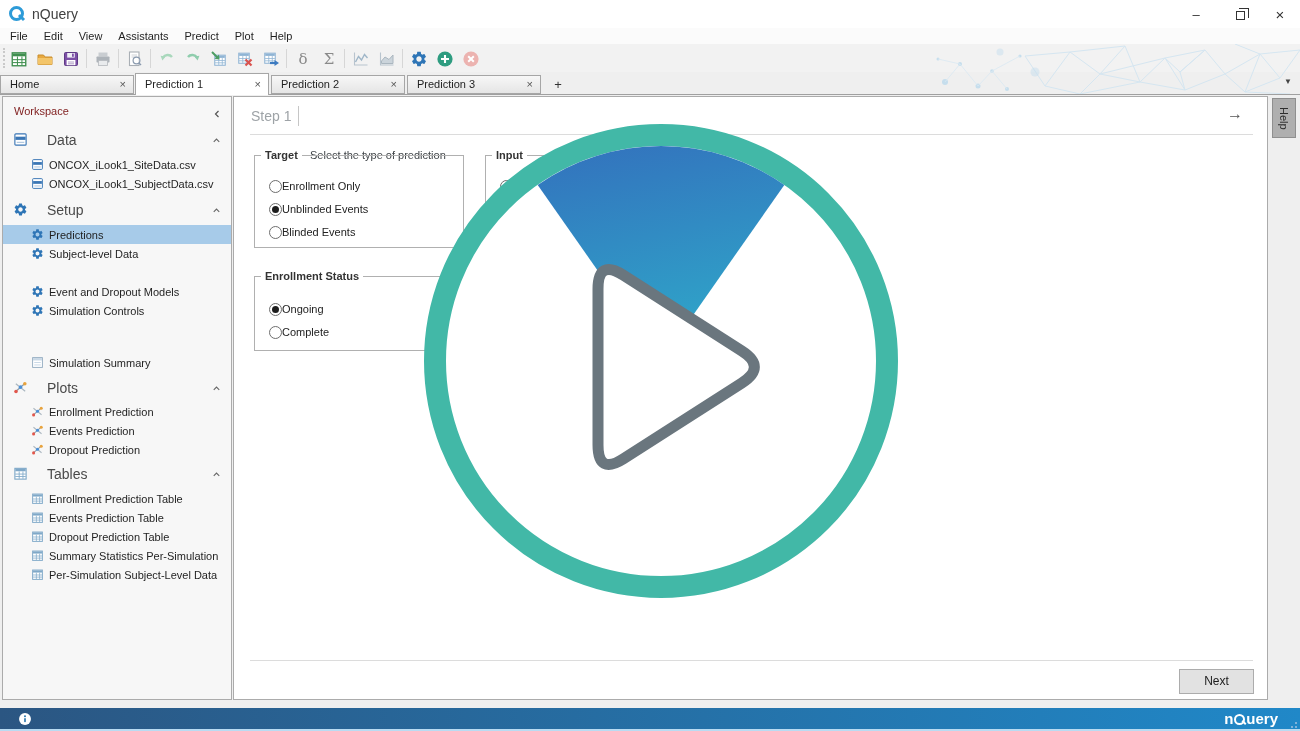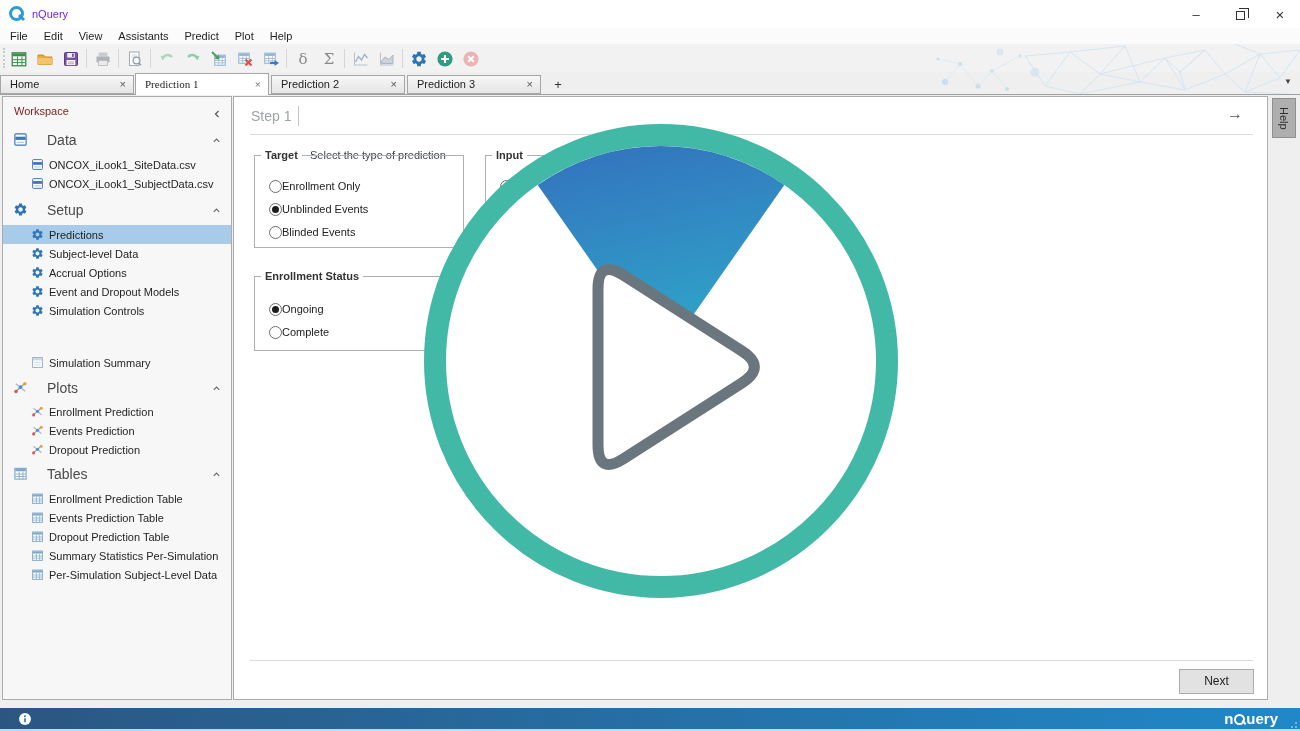--- a/index.html
+++ b/index.html
@@ -11,7 +11,7 @@
   #titlebar { left:0; top:0; width:1300px; height:28px; background:#FFFFFF; }
   .app-logo { left:9px; top:6px; width:15px; height:15px; border:3px solid #2D9BD8; border-radius:50%; }
   .app-logo::after { content:""; position:absolute; width:3px; height:7px; background:#2D9BD8; right:-2px; bottom:-3px; transform:rotate(-45deg); }
-  .app-title { left:32px; top:0; height:28px; line-height:28px; font-size:11px; color:#6d28d9; }
+  .app-title { left:32px; top:0; height:28px; line-height:28px; font-size:14px; color:#404040; }
   .winbtn { top:0; width:44px; height:28px; display:flex; align-items:center; justify-content:center; color:#333; font-size:13px; }
   #btn-min { left:1174px; }
   #btn-restore { left:1218px; }

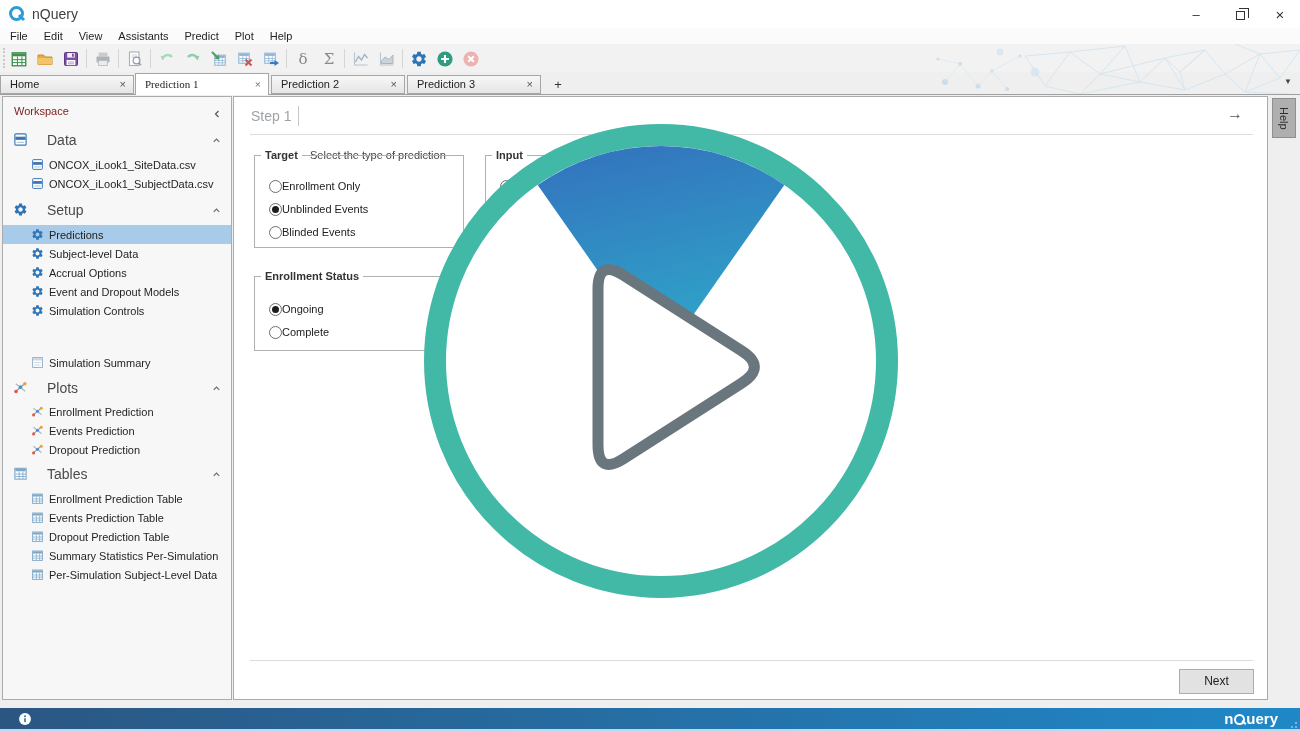--- a/index.html
+++ b/index.html
@@ -39,7 +39,7 @@
   .tab { top:75px; height:19px; background:linear-gradient(#F7F7F7,#E5E5E5); border:1px solid #A6A6A6; z-index:3; }
   .tab .tab-label { position:absolute; left:9px; top:2px; font-size:11px; color:#1E1E1E; }
   .tab .tab-close { position:absolute; right:7px; top:2px; font-size:11px; color:#555; }
-  .tab.active { top:73px; height:22px; background:#FFFFFF; border-bottom:none; z-index:4;font-family:Liberation Serif, serif; }
+  .tab.active { top:73px; height:22px; background:#FFFFFF; border-bottom:none; z-index:4; }
   .tab.active .tab-label { top:4px; }
   .tab.active .tab-close { top:4px; }
   #tab-add { left:547px; top:75px; width:22px; height:19px; text-align:center; font-size:13px; color:#333; line-height:19px; z-index:3; }

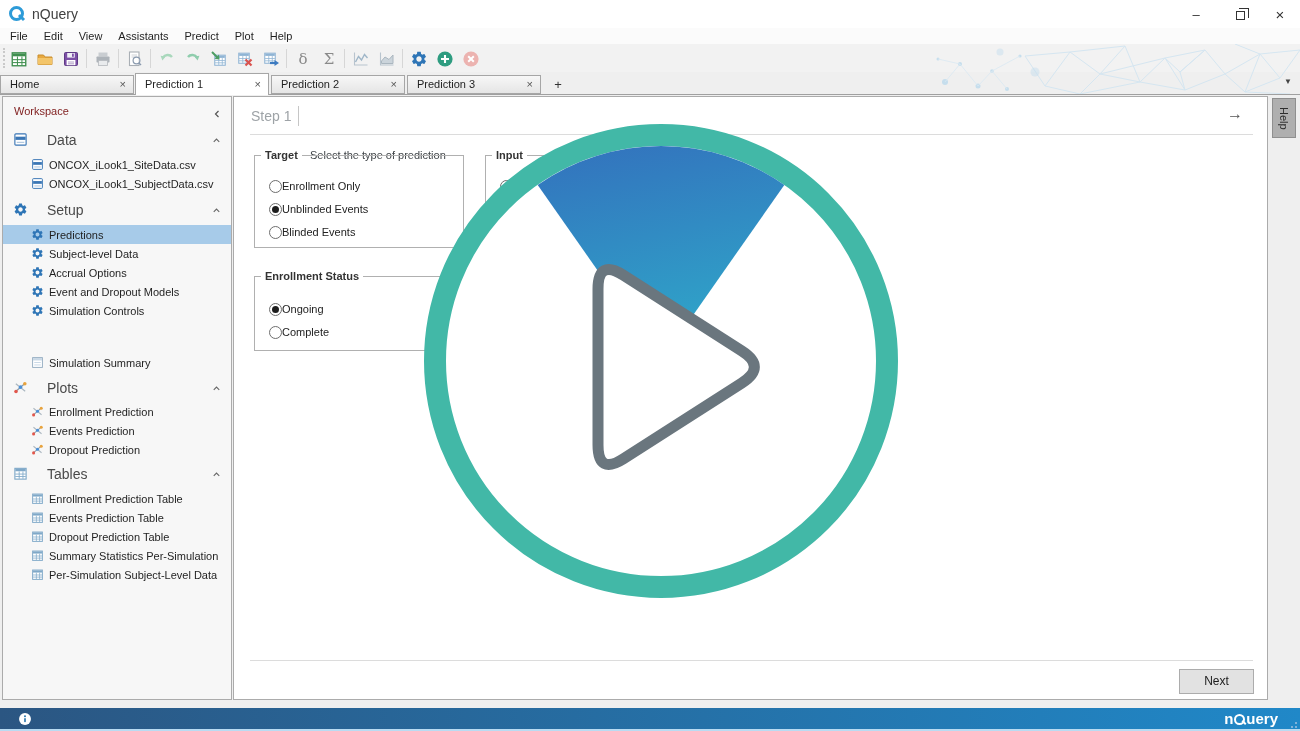--- a/index.html
+++ b/index.html
@@ -418,12 +418,6 @@
       </svg>
     <span class="it-label">Subject-level Data</span>
   </div>
-  <div class="ws-item" style="top:166px">
-    <svg class="it-ic" style="color:#2E75B6">
-        <use href="#i-gear"></use>
-      </svg>
-    <span class="it-label">Accrual Options</span>
-  </div>
   <div class="ws-item" style="top:185px">
     <svg class="it-ic" style="color:#2E75B6">
         <use href="#i-gear"></use>

